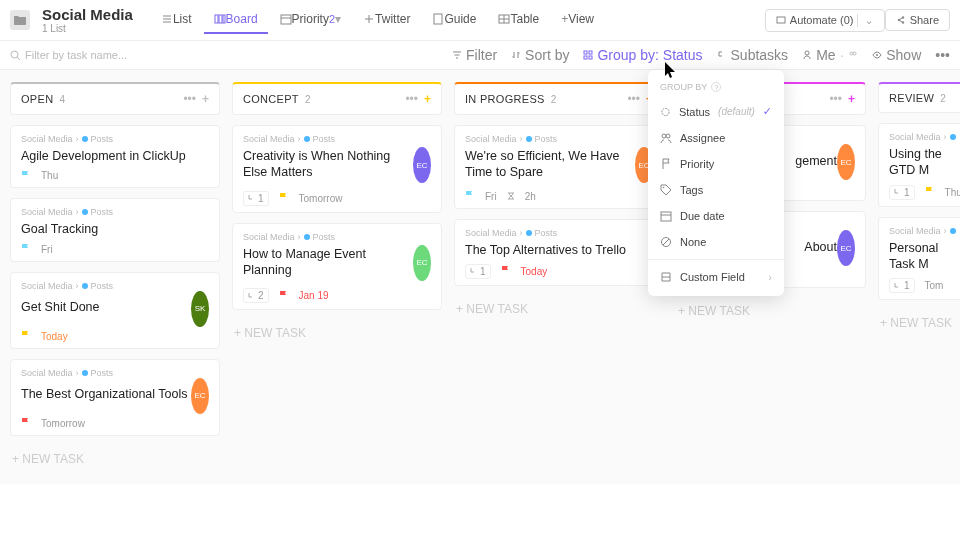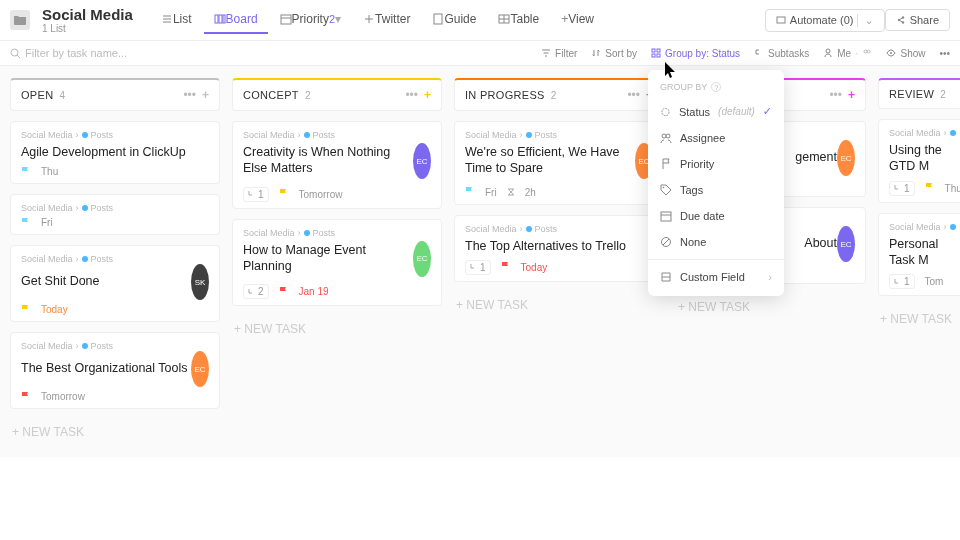--- a/index.html
+++ b/index.html
@@ -24,7 +24,7 @@
 .filterbar { display: flex; align-items: center; padding: 6px 10px; border-bottom: 1px solid #eee; gap: 10px; }
 .search { color: #bbb; display: flex; align-items: flex-end; gap: 4px; font-size: 11px; }
 .fright { margin-left: auto; display: flex; align-items: center; gap: 14px; }
-.fitem { color: #888; font-size: 10px; display: flex; align-items: center; gap: 4px; cursor: pointer; }
+.fitem { color: #888; font-size: 14px; display: flex; align-items: center; gap: 4px; cursor: pointer; }
 .fitem.active { color: #7b68ee; }
 
 

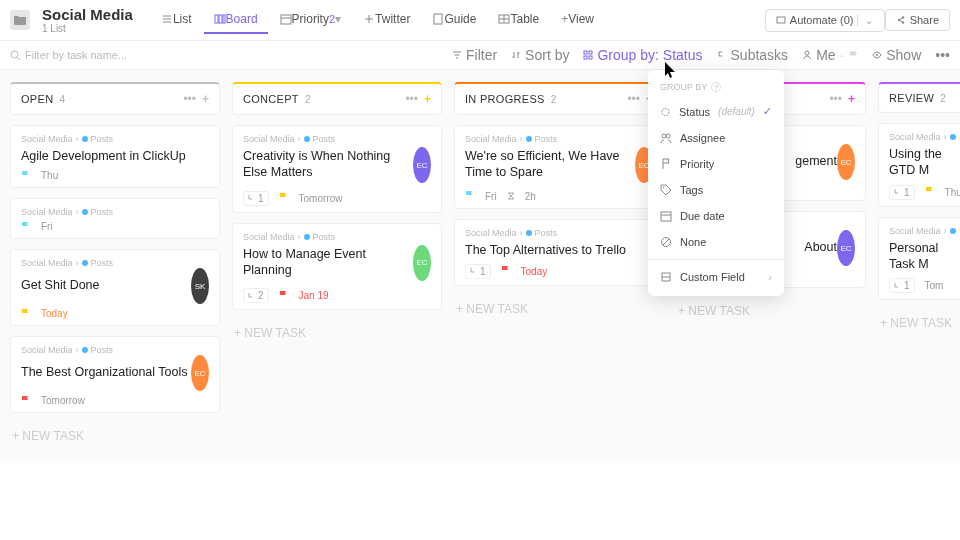--- a/index.html
+++ b/index.html
@@ -226,6 +226,7 @@
     </div>
     <div class="card">
       <div class="crumb"><span>Social Media</span>›<span class="dot" style="background:#4bb7ff"></span><span>Posts</span></div>
+      <div class="cardtitle">Goal Tracking</div>
       <div class="meta">
           <svg class="flag" viewBox="0 0 10 10">
             <path fill="#6fdcff" d="M1 0v10M1 0h6l-1 2 1 2H1"></path>

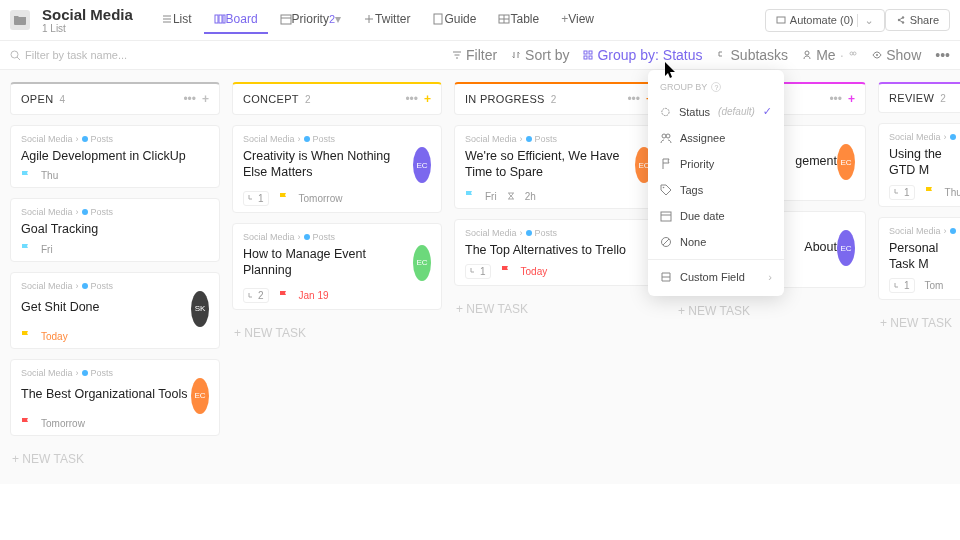--- a/index.html
+++ b/index.html
@@ -238,7 +238,7 @@
       <div class="crumb"><span>Social Media</span>›<span class="dot" style="background:#4bb7ff"></span><span>Posts</span></div>
       <div class="cardrow">
           <div class="cardtitle spacer">Get Shit Done</div>
-          <span class="av" style="background:#404040">SK</span>
+          <span class="av" style="background:#4d7c0f">SK</span>
         </div>
       <div class="meta">
           <svg class="flag" viewBox="0 0 10 10">

